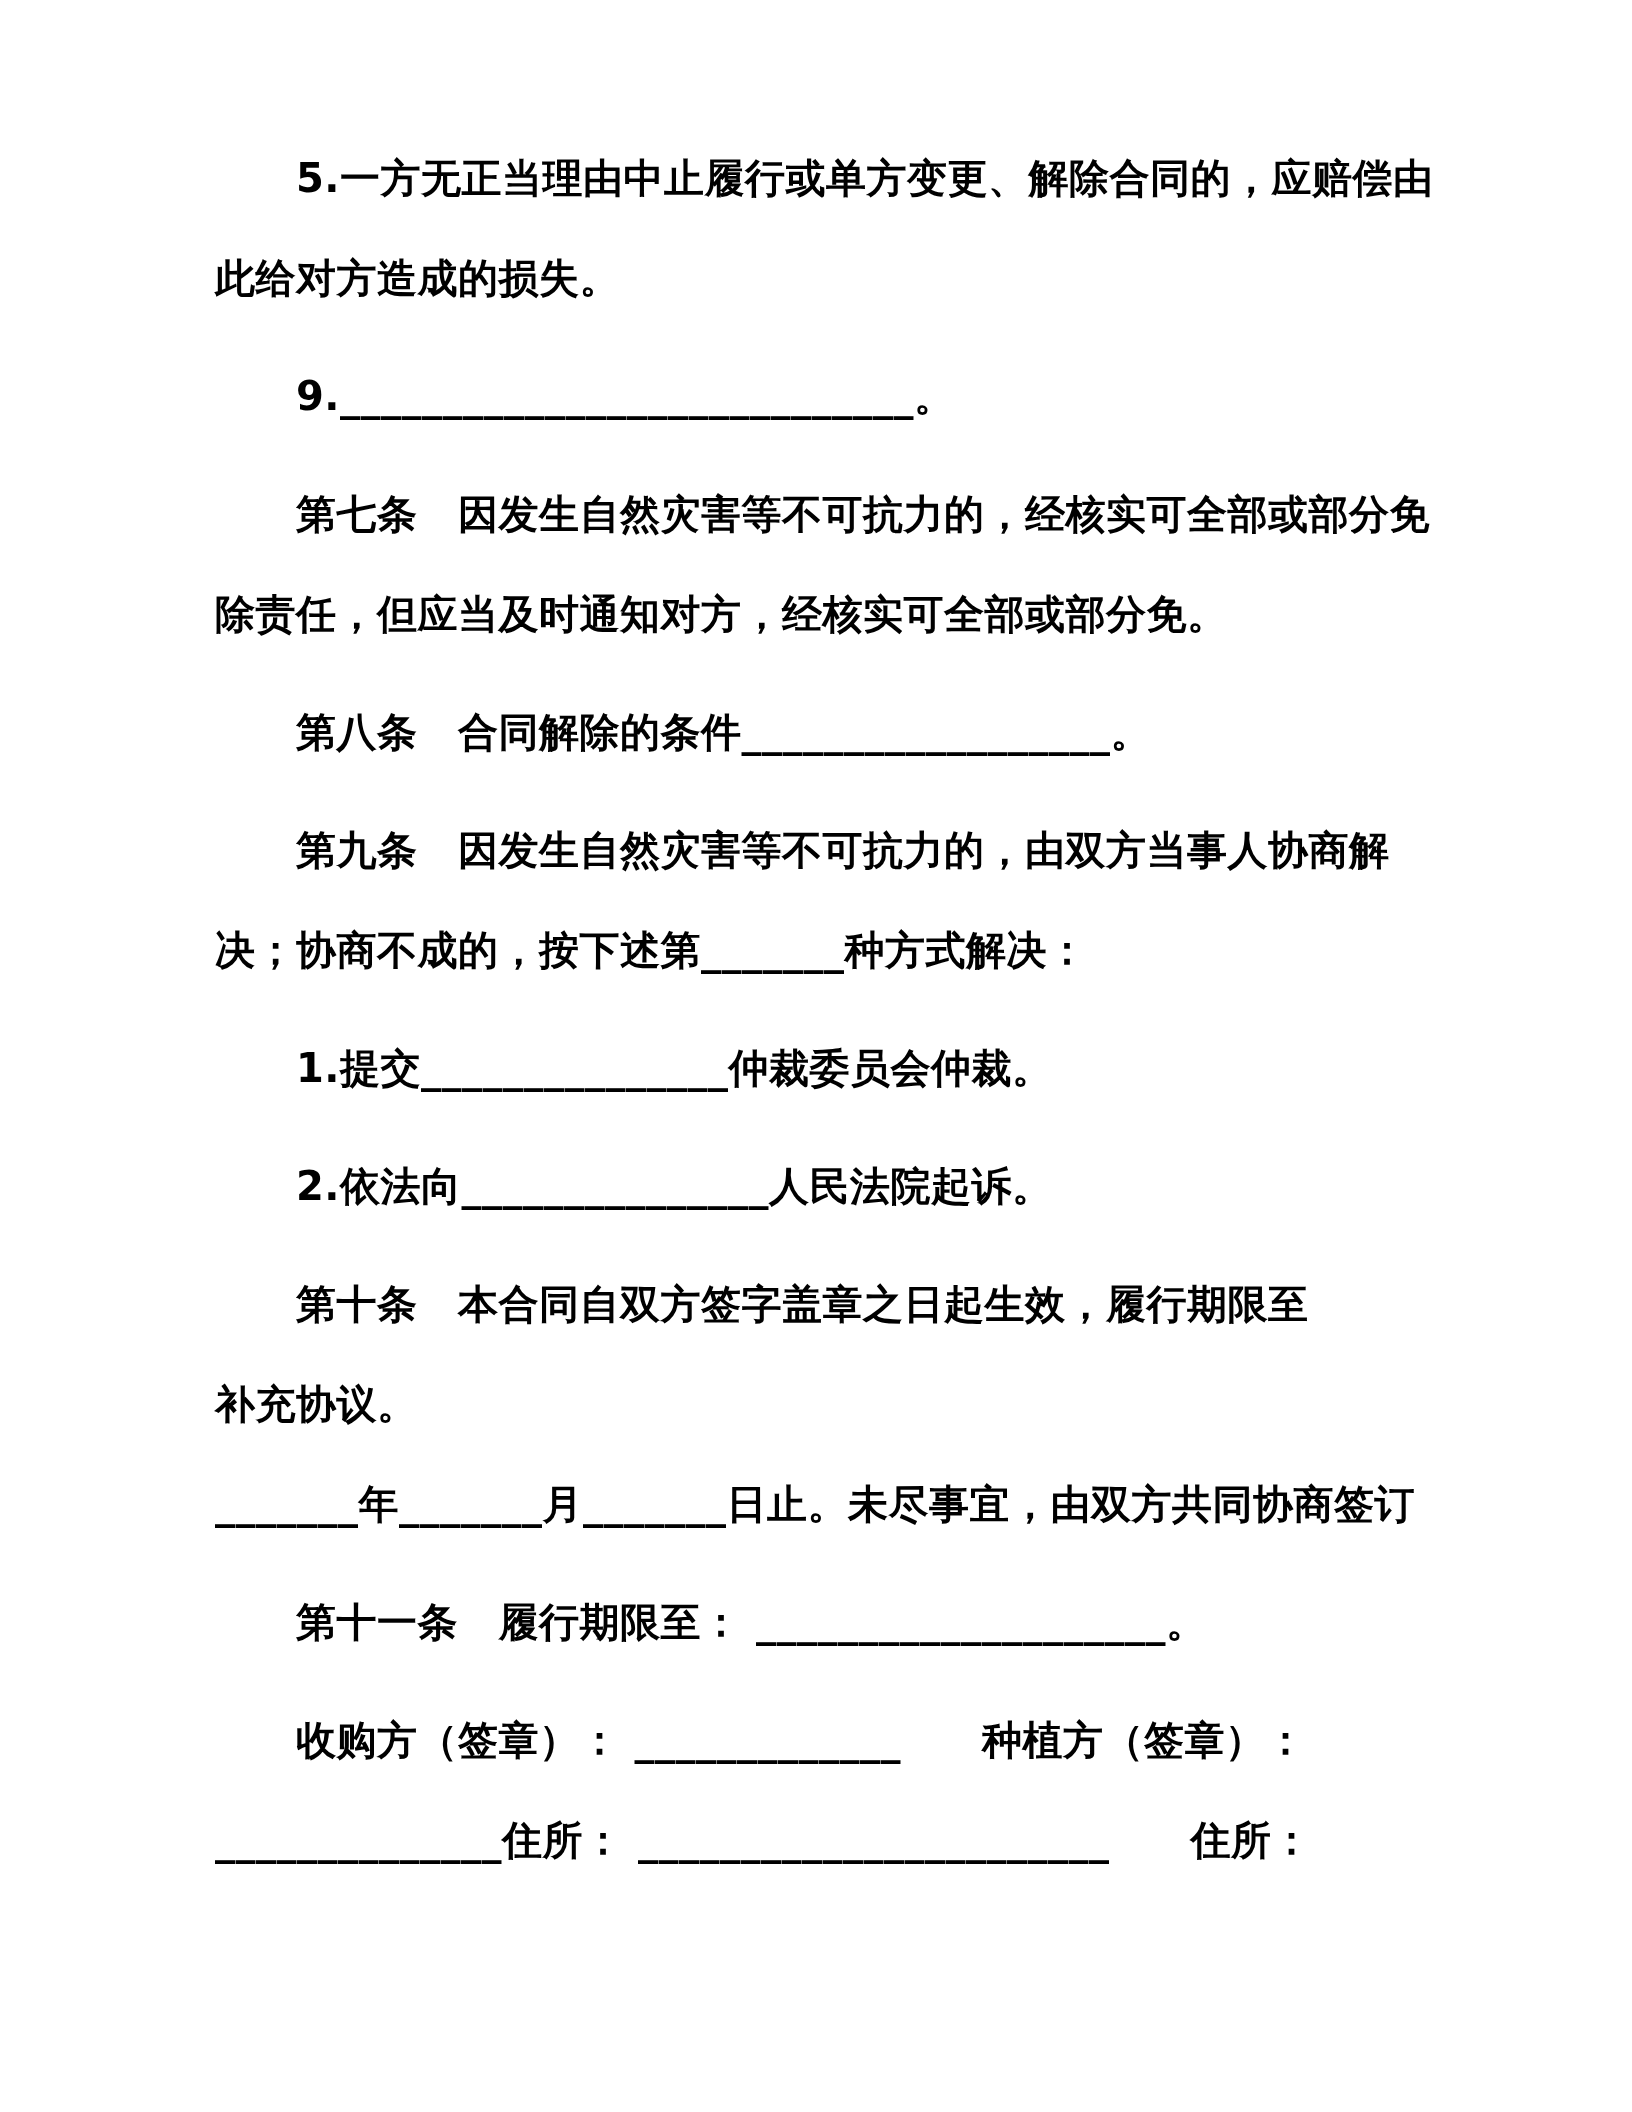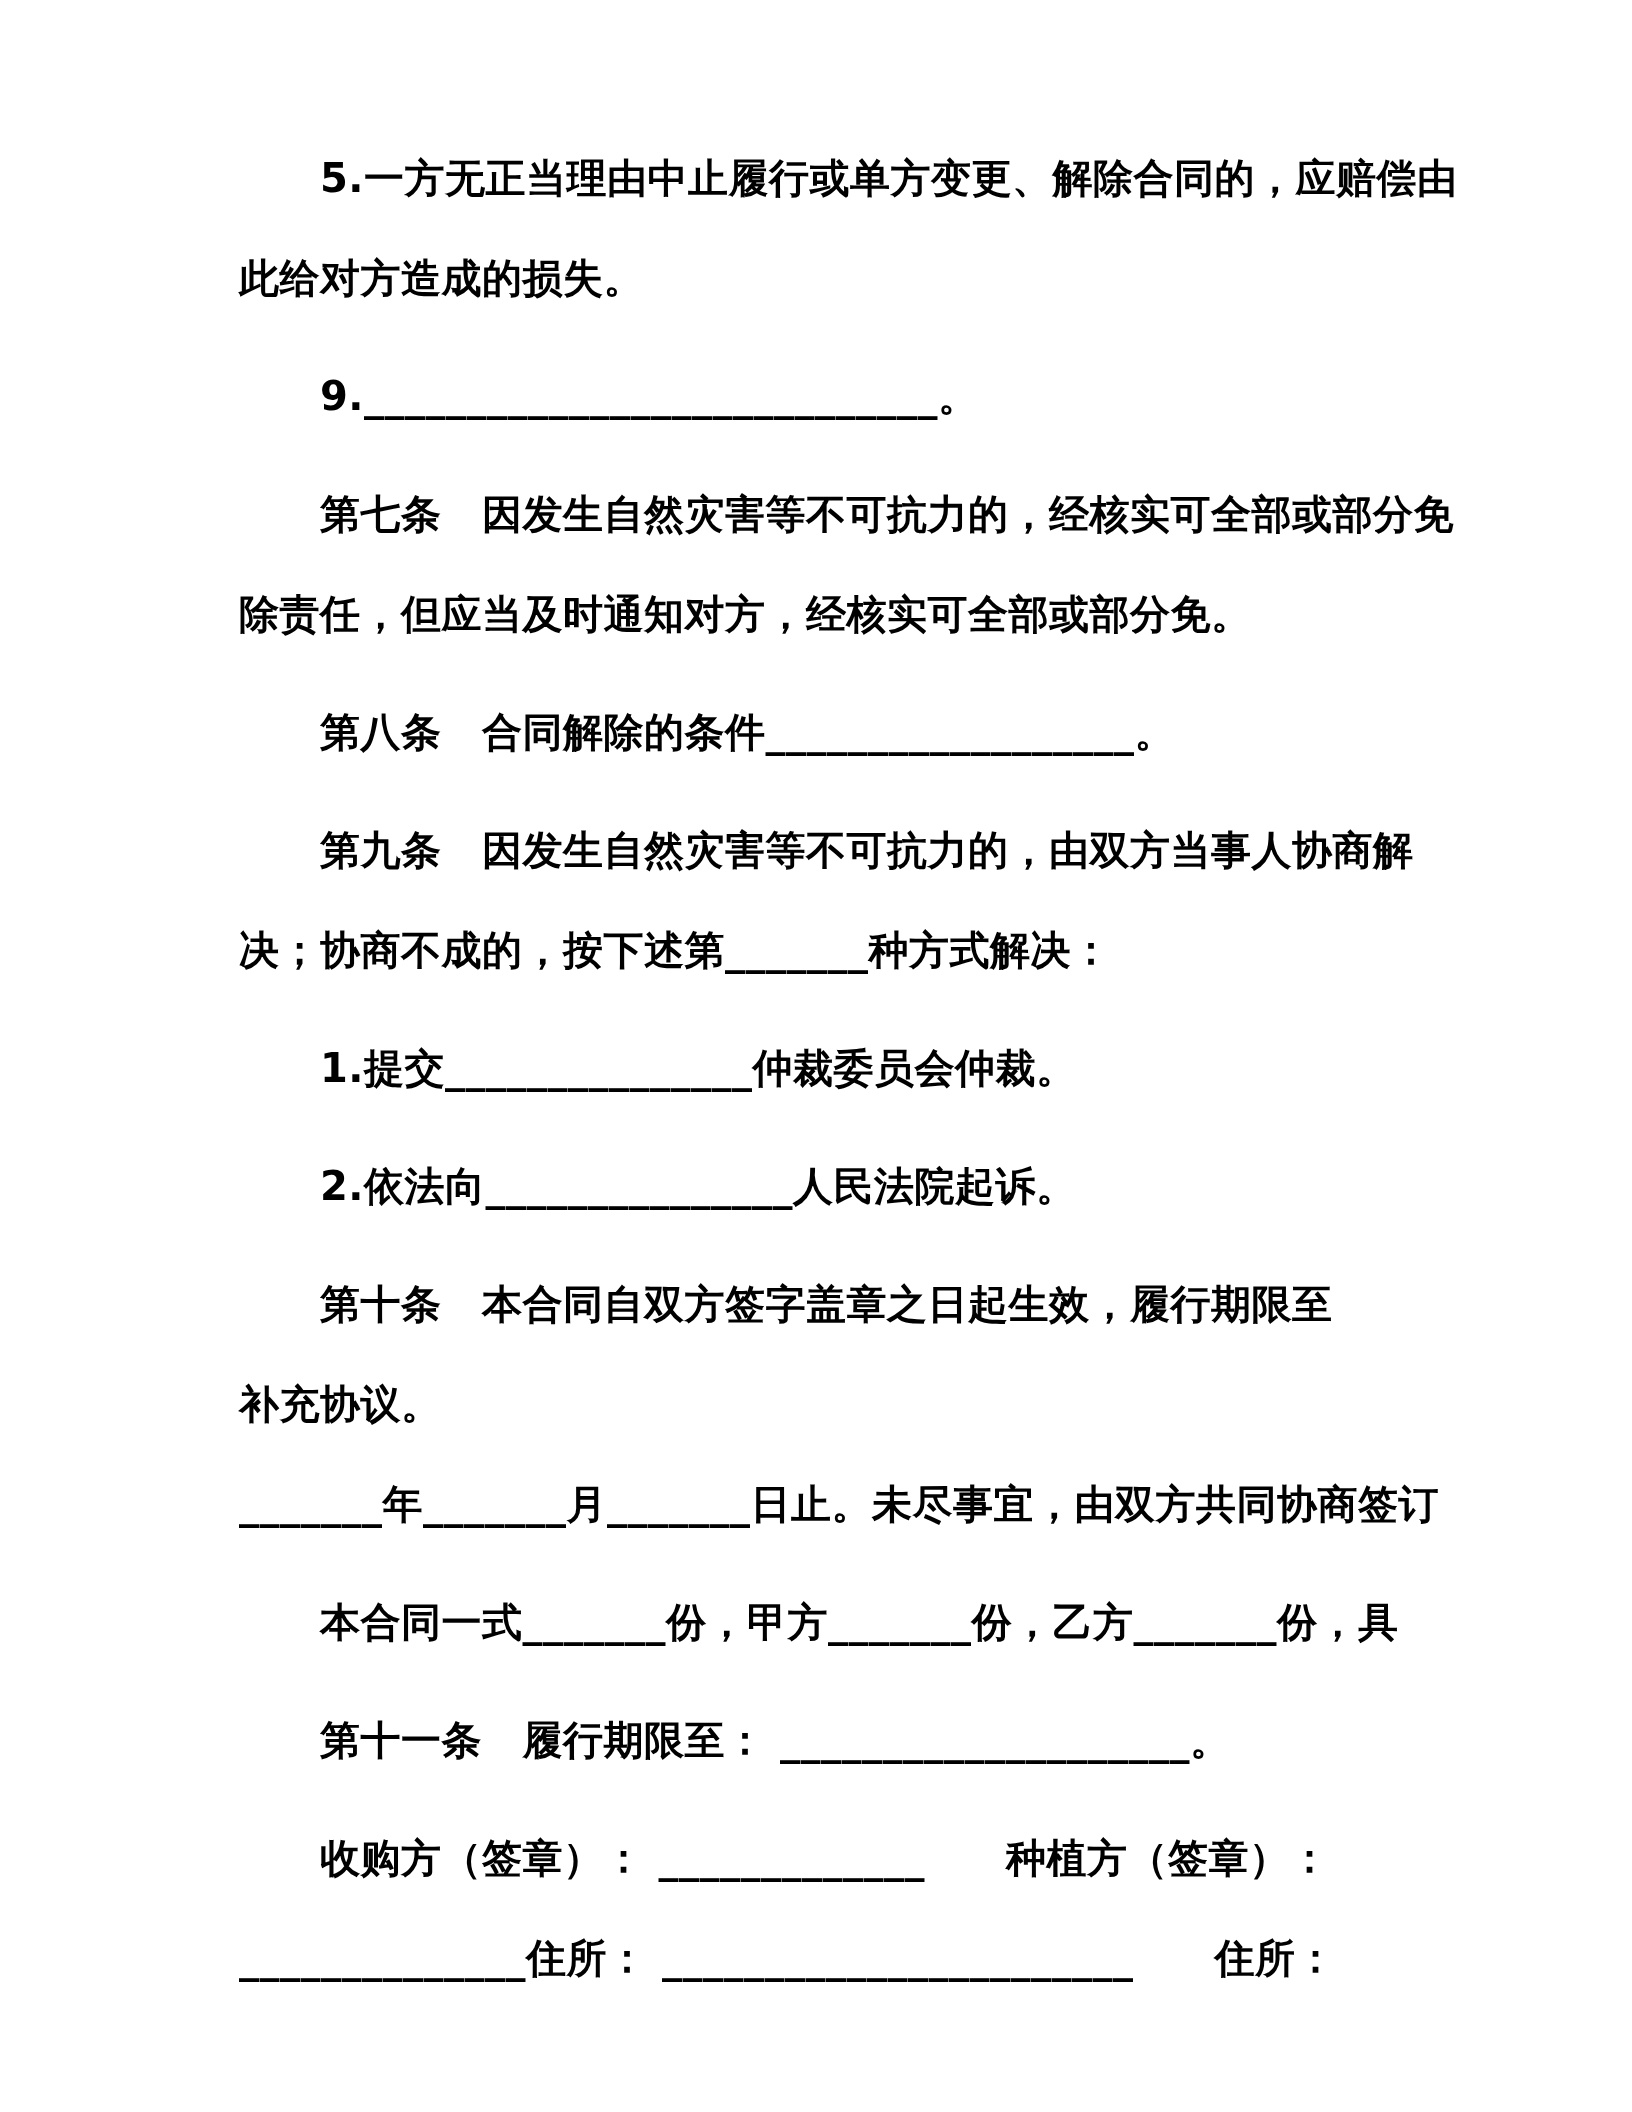--- a/index.html
+++ b/index.html
@@ -28,7 +28,6 @@
     line-height: 100px;
     white-space: pre;
     letter-spacing: 0.5px;
-    margin-left: 24px;
   }
 </style>
 </head>

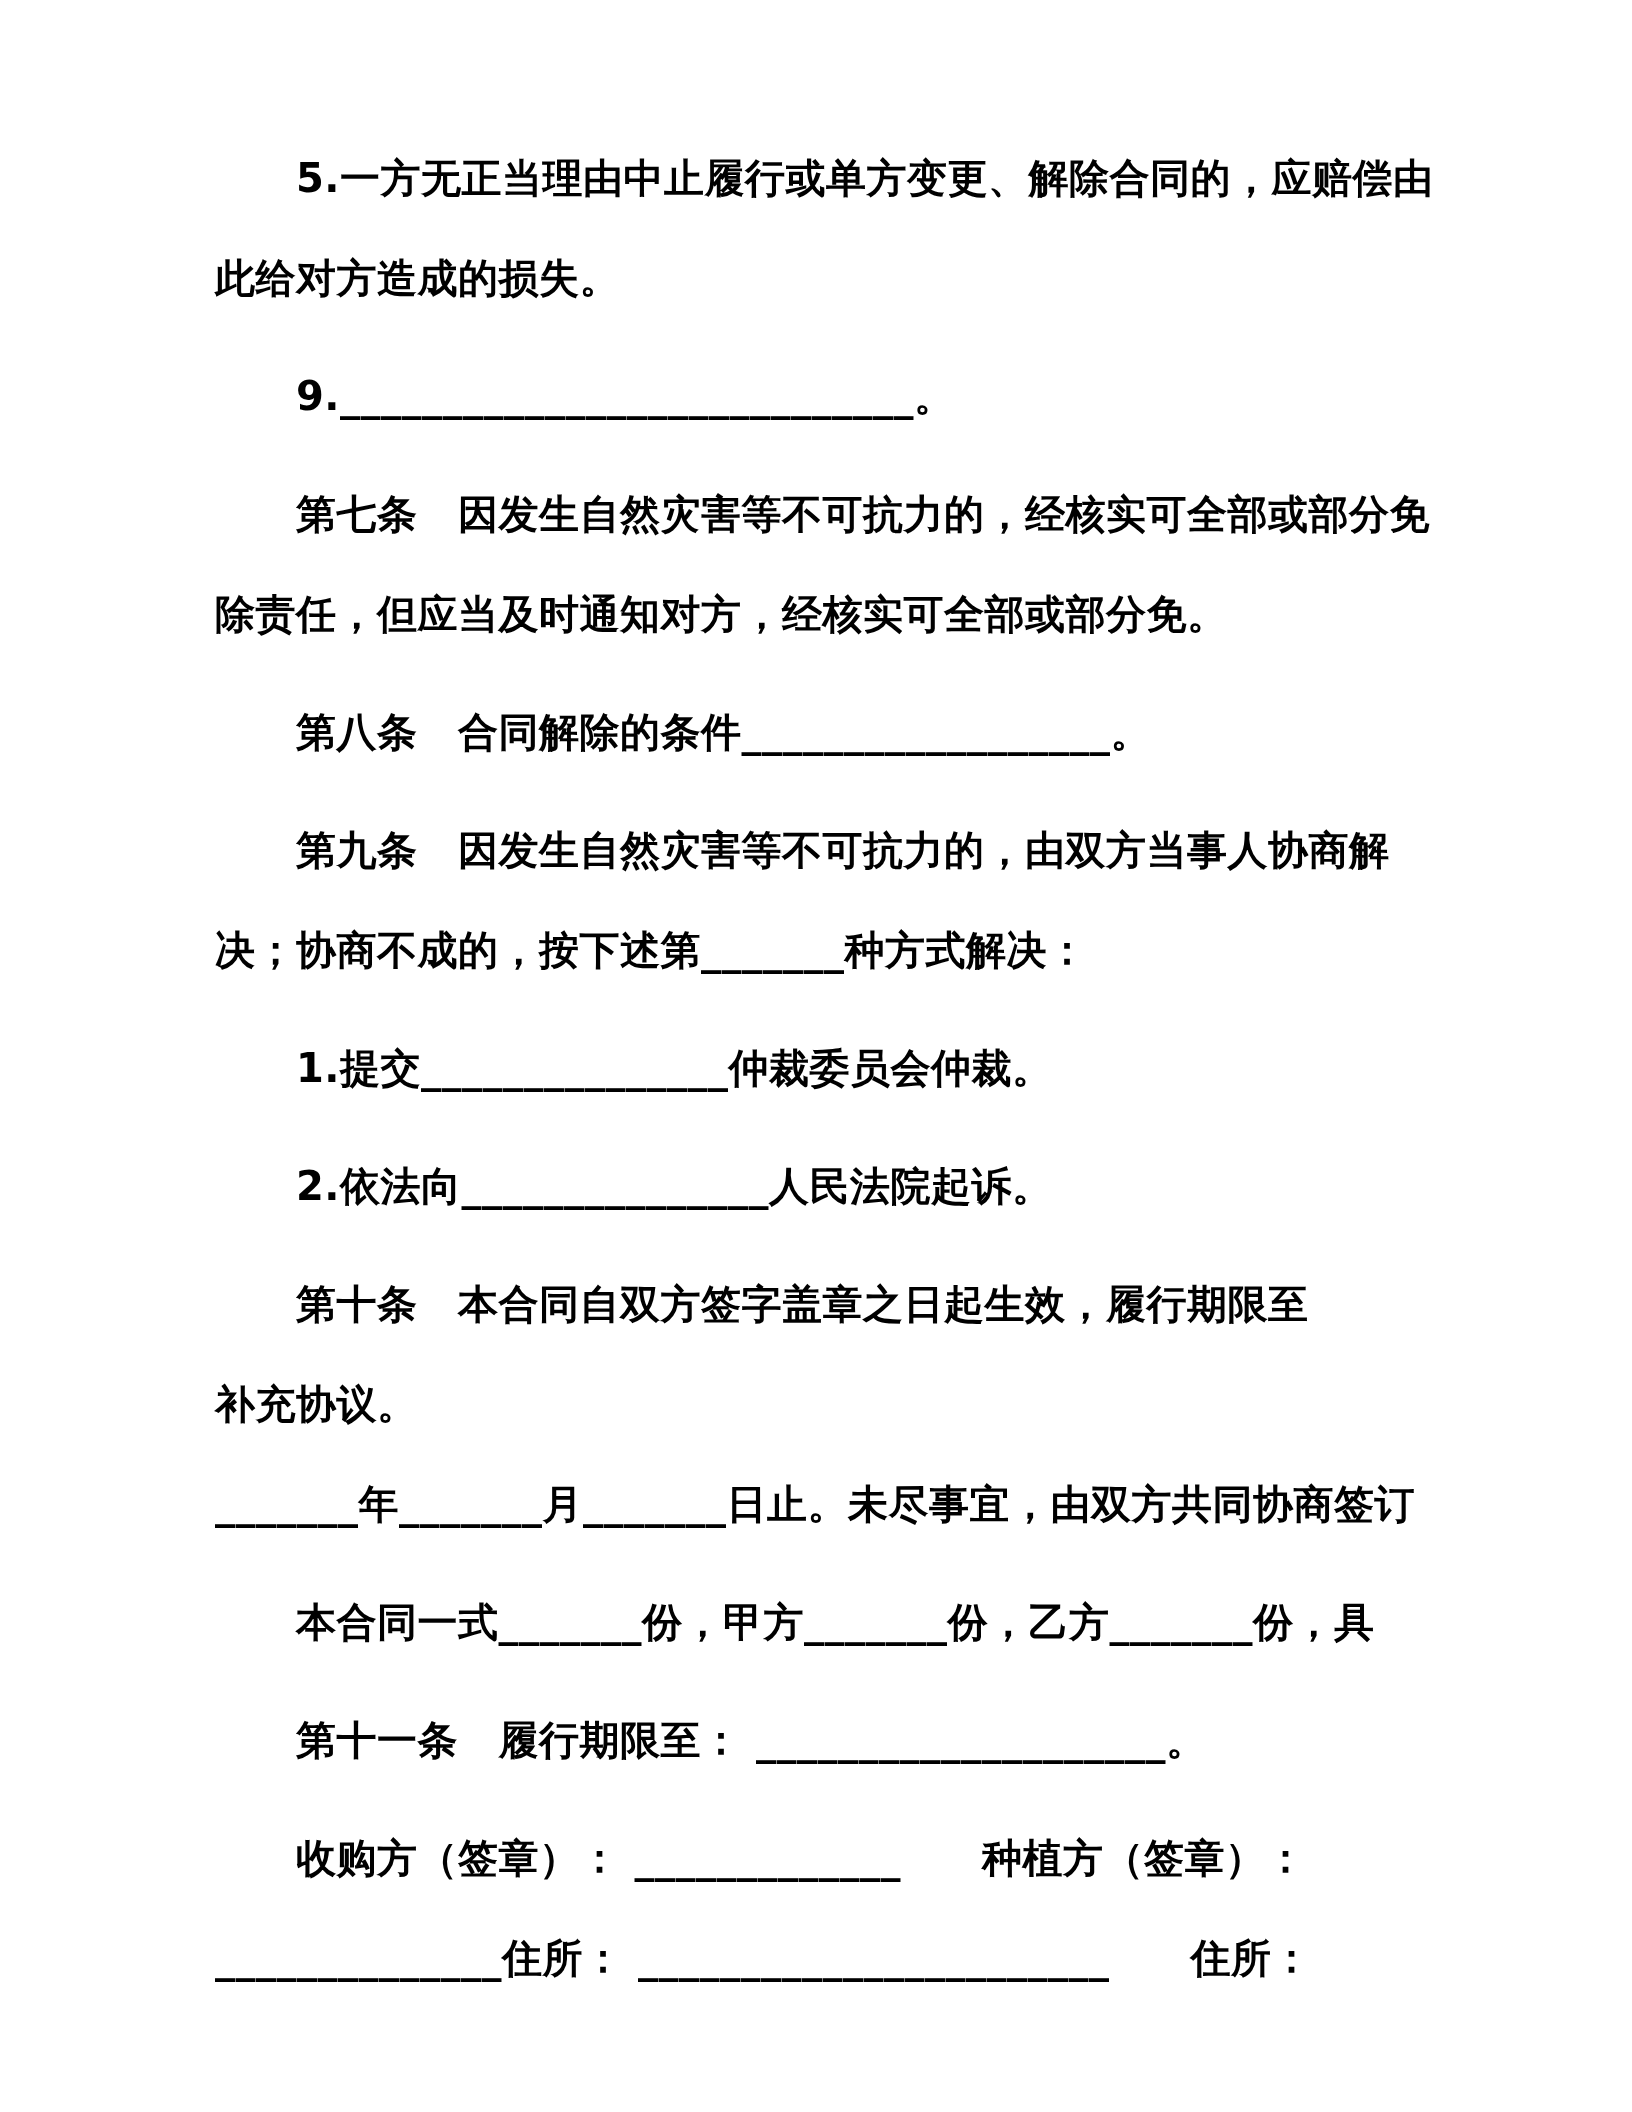--- a/index.html
+++ b/index.html
@@ -73,7 +73,6 @@
   </div>
 
   <div class="para">
-    <div class="line">　　本合同一式_______份，甲方_______份，乙方_______份，具</div>
   </div>
 
   <div class="para">

